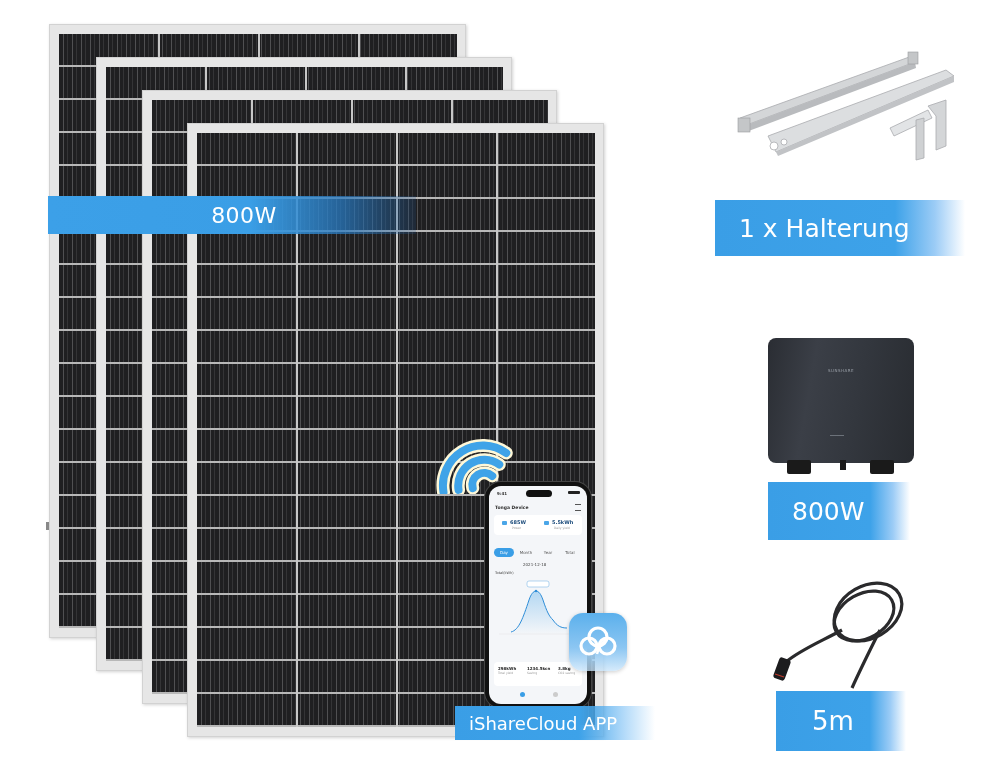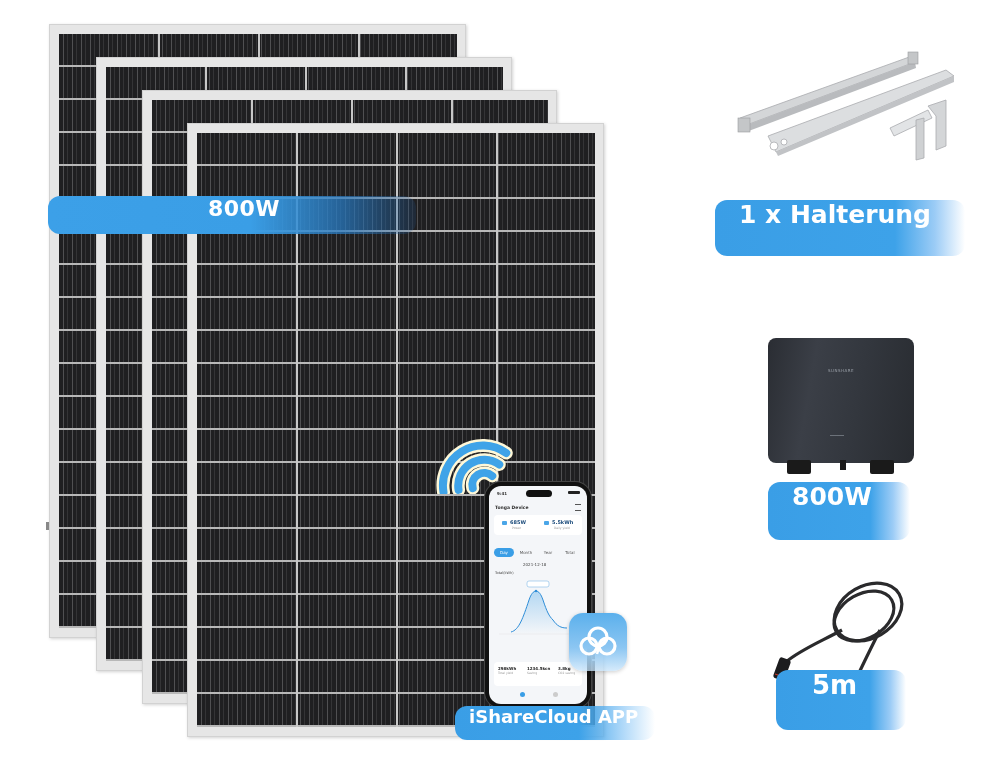--- a/index.html
+++ b/index.html
@@ -28,8 +28,8 @@
 
   
   .tag {
-    position:absolute; color:#ffffff; font-family:"DejaVu Sans", sans-serif; font-weight:bold;
-    display:flex; justify-content:center; box-sizing:border-box;border-radius:12px;
+    position:absolute; color:#ffffff; font-family:"DejaVu Sans", sans-serif; font-weight:normal;
+    display:flex; align-items:center; justify-content:center; box-sizing:border-box;
   }
   .tag-panels {
     left:48px; top:196px; width:368px; height:38px;

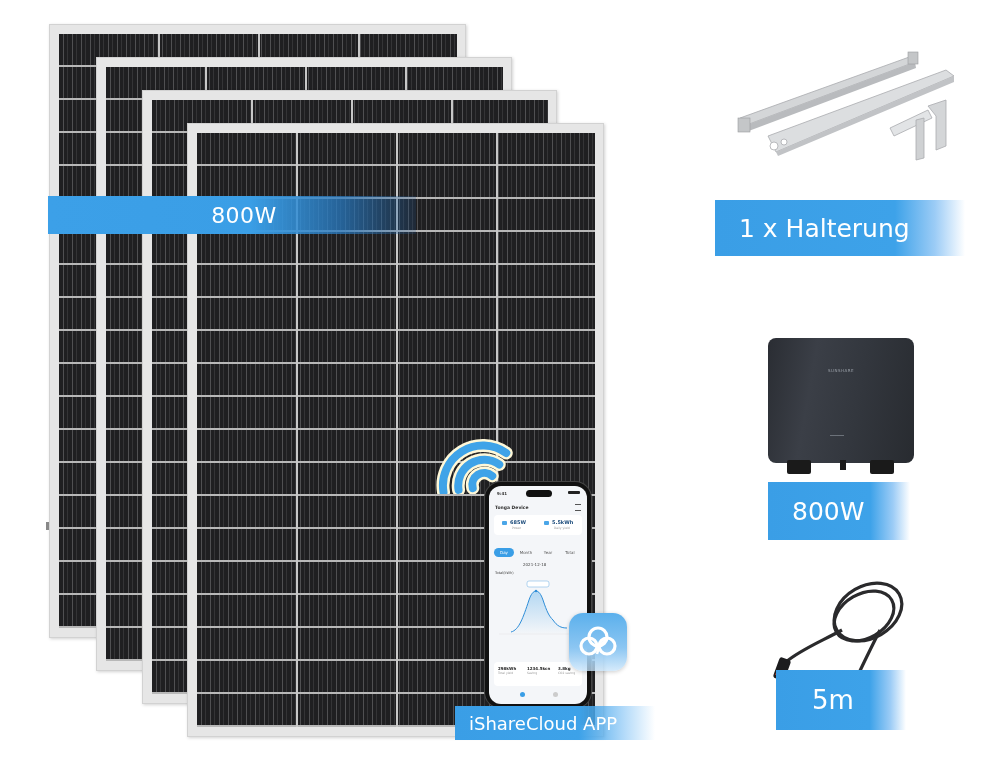--- a/index.html
+++ b/index.html
@@ -42,7 +42,7 @@
   }
   .tag-halterung { left:715px; top:200px; width:250px; height:56px; font-size:25px; justify-content:flex-start; padding-left:24px; }
   .tag-inverter  { left:768px; top:482px; width:142px; height:58px; font-size:25px; justify-content:flex-start; padding-left:24px; }
-  .tag-cable     { left:776px; top:670px; width:130px; height:60px; font-size:26px; justify-content:flex-start; padding-left:36px; }
+  .tag-cable     { left:776px; top:691px; width:130px; height:60px; font-size:26px; justify-content:flex-start; padding-left:36px; }
   .tag-app {
     left:455px; top:706px; width:200px; height:34px; font-size:18px; justify-content:flex-start; padding-left:14px;
     background: linear-gradient(to right, #3a9ee6 0%, #3da2e9 62%, rgba(120,190,245,0.55) 85%, rgba(255,255,255,0) 100%);

